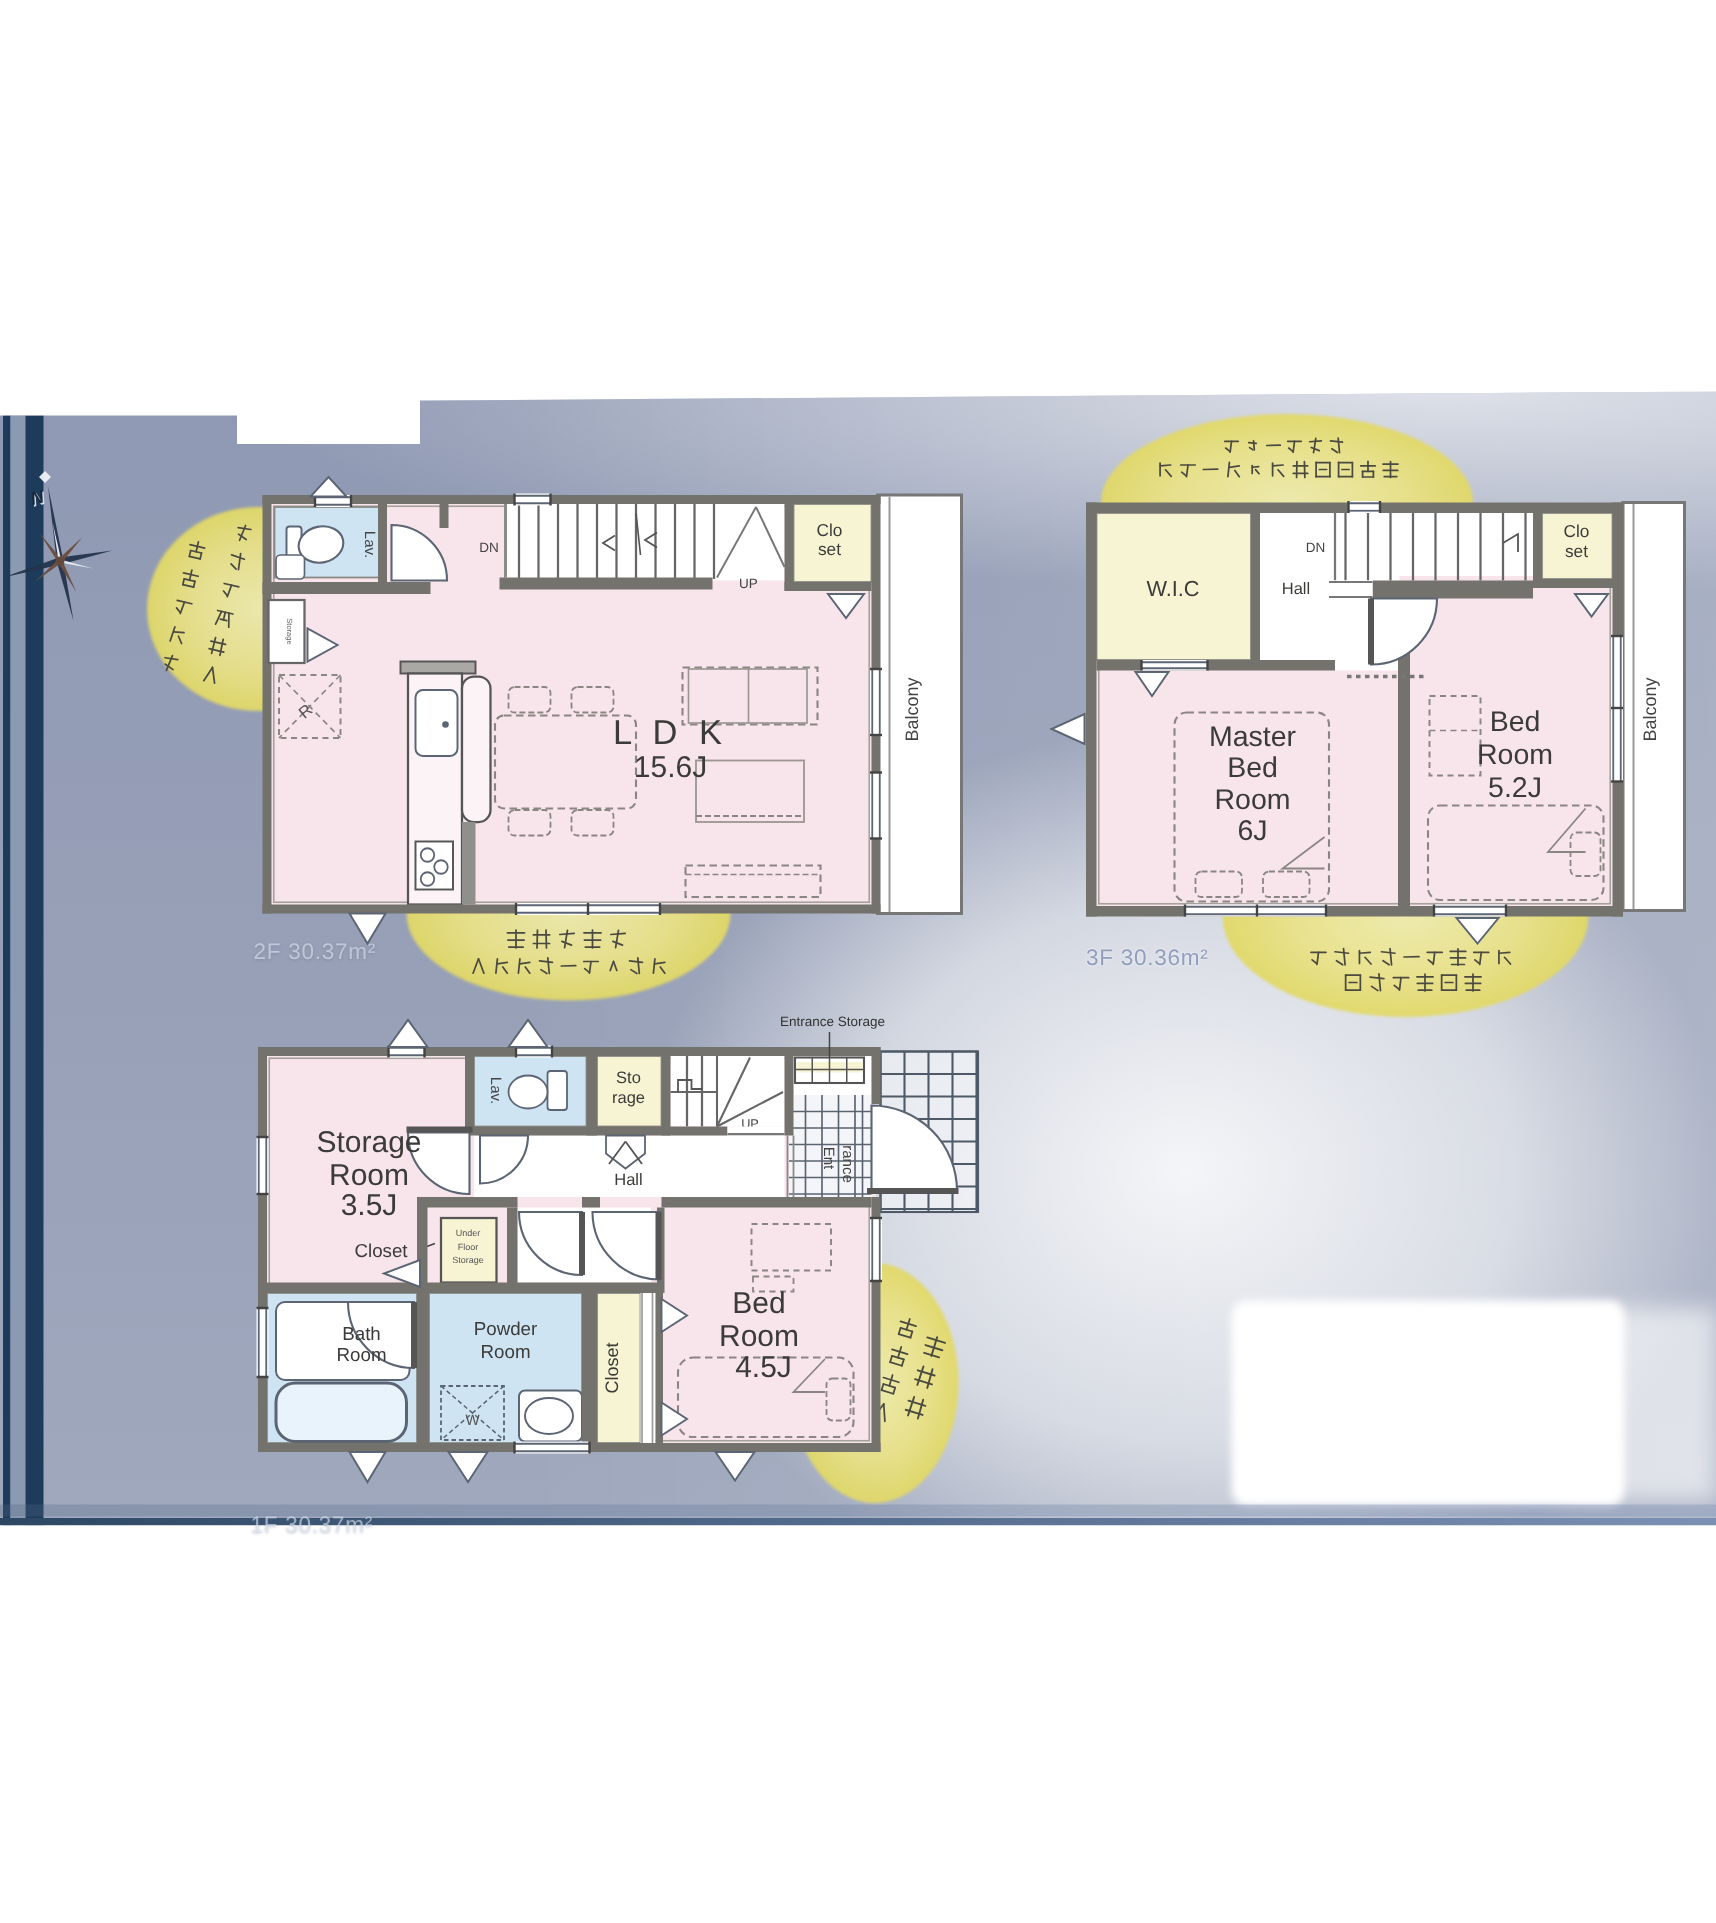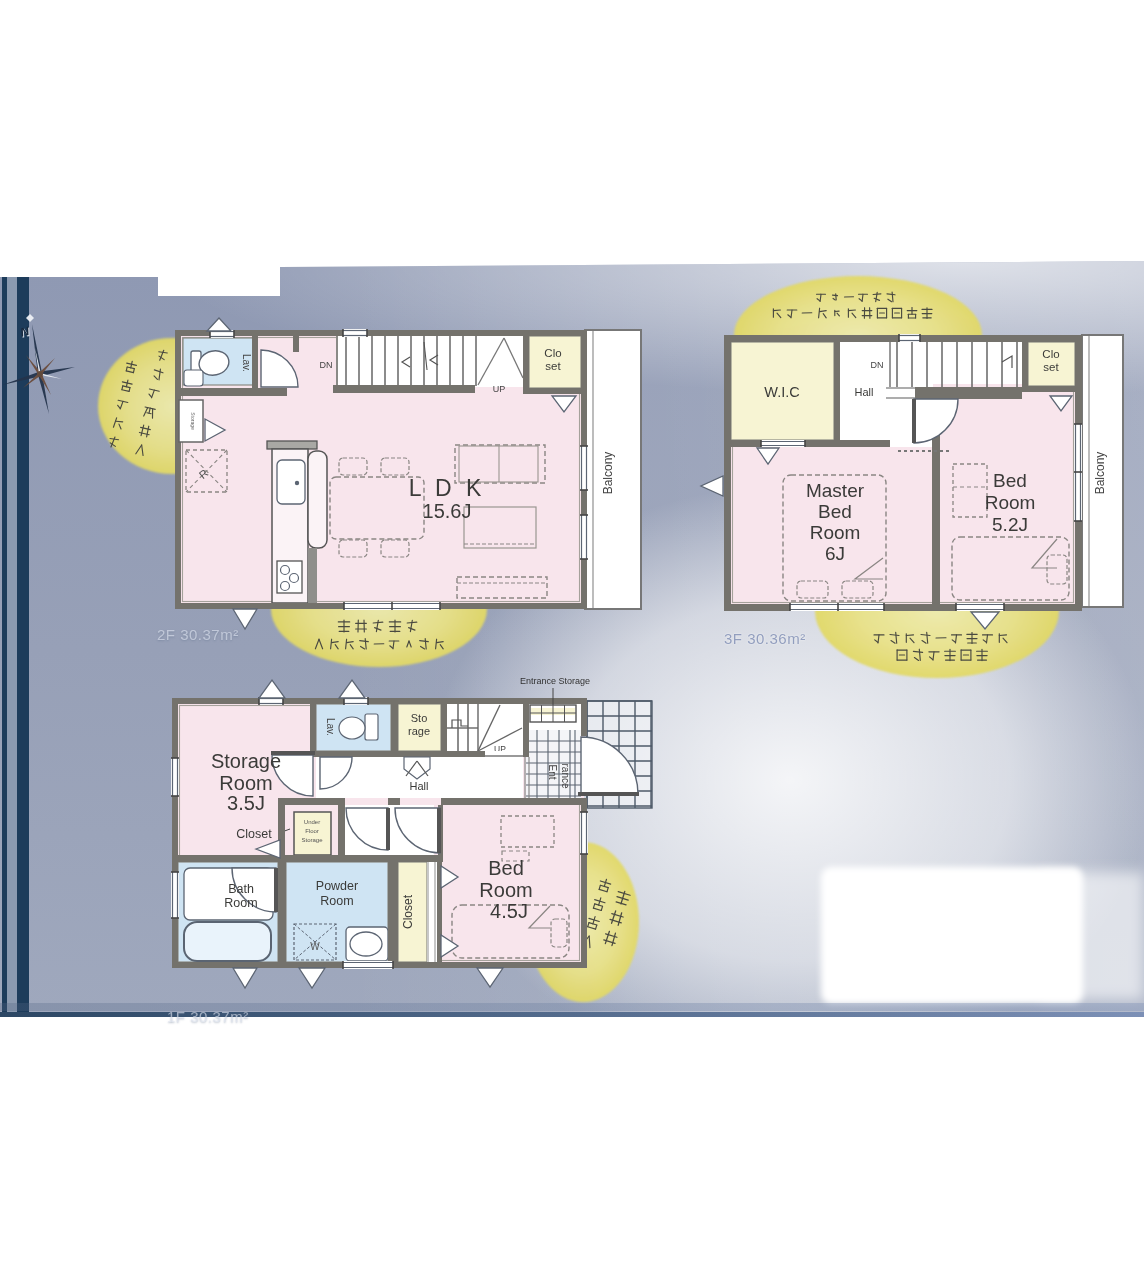--- a/index.html
+++ b/index.html
@@ -784,7 +784,7 @@
       <polygon points="441,866 441,888 458,877" fill="#fff" stroke="#5c6573" stroke-width="1.3"></polygon>
       <polygon points="441,935 441,957 458,946" fill="#fff" stroke="#5c6573" stroke-width="1.3"></polygon>
     </svg>
-<div class="flabel" style="left:157px;top:626px;">2F 30.37m²</div>
+<div class="flabel" style="left:169px;top:626px;">2F 30.37m²</div>
 <div class="flabel" style="left:724px;top:630px;color:rgba(140,153,186,0.95);text-shadow:0 0 2px rgba(255,255,255,0.9);">3F 30.36m²</div>
 <div class="flabel" style="left:167px;top:1008px;">1F 30.37m²</div>
 </div>

